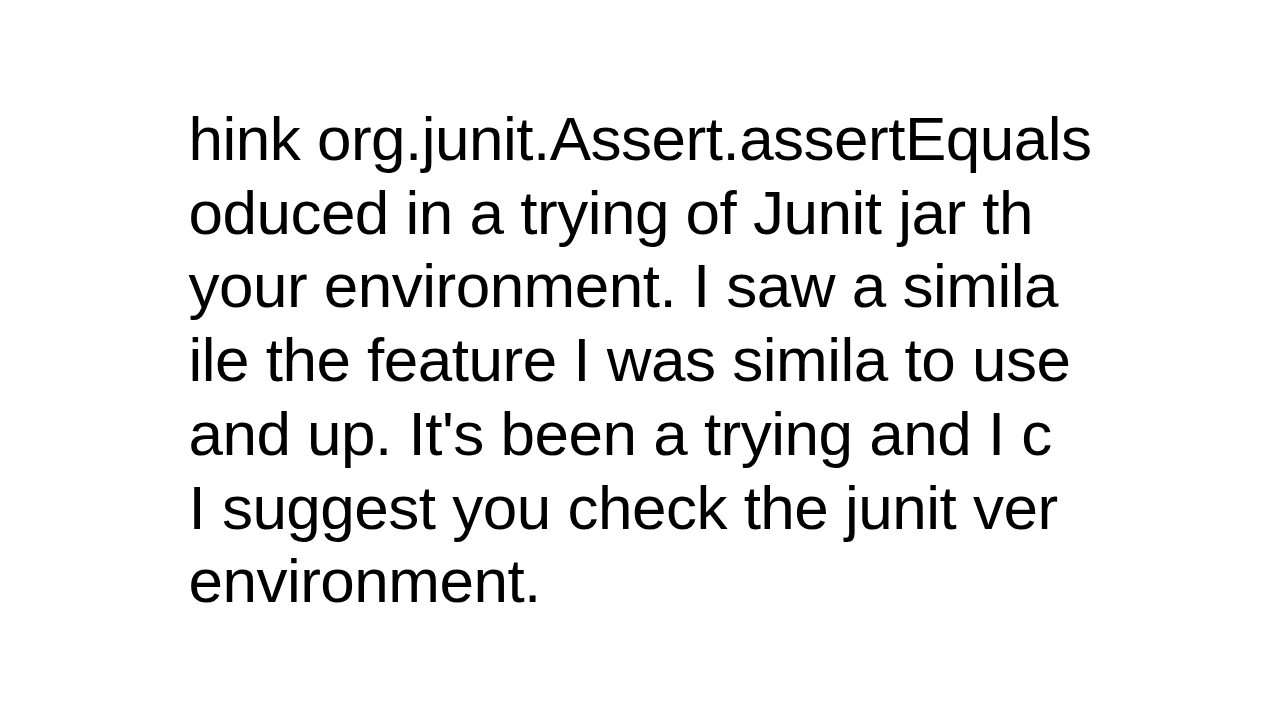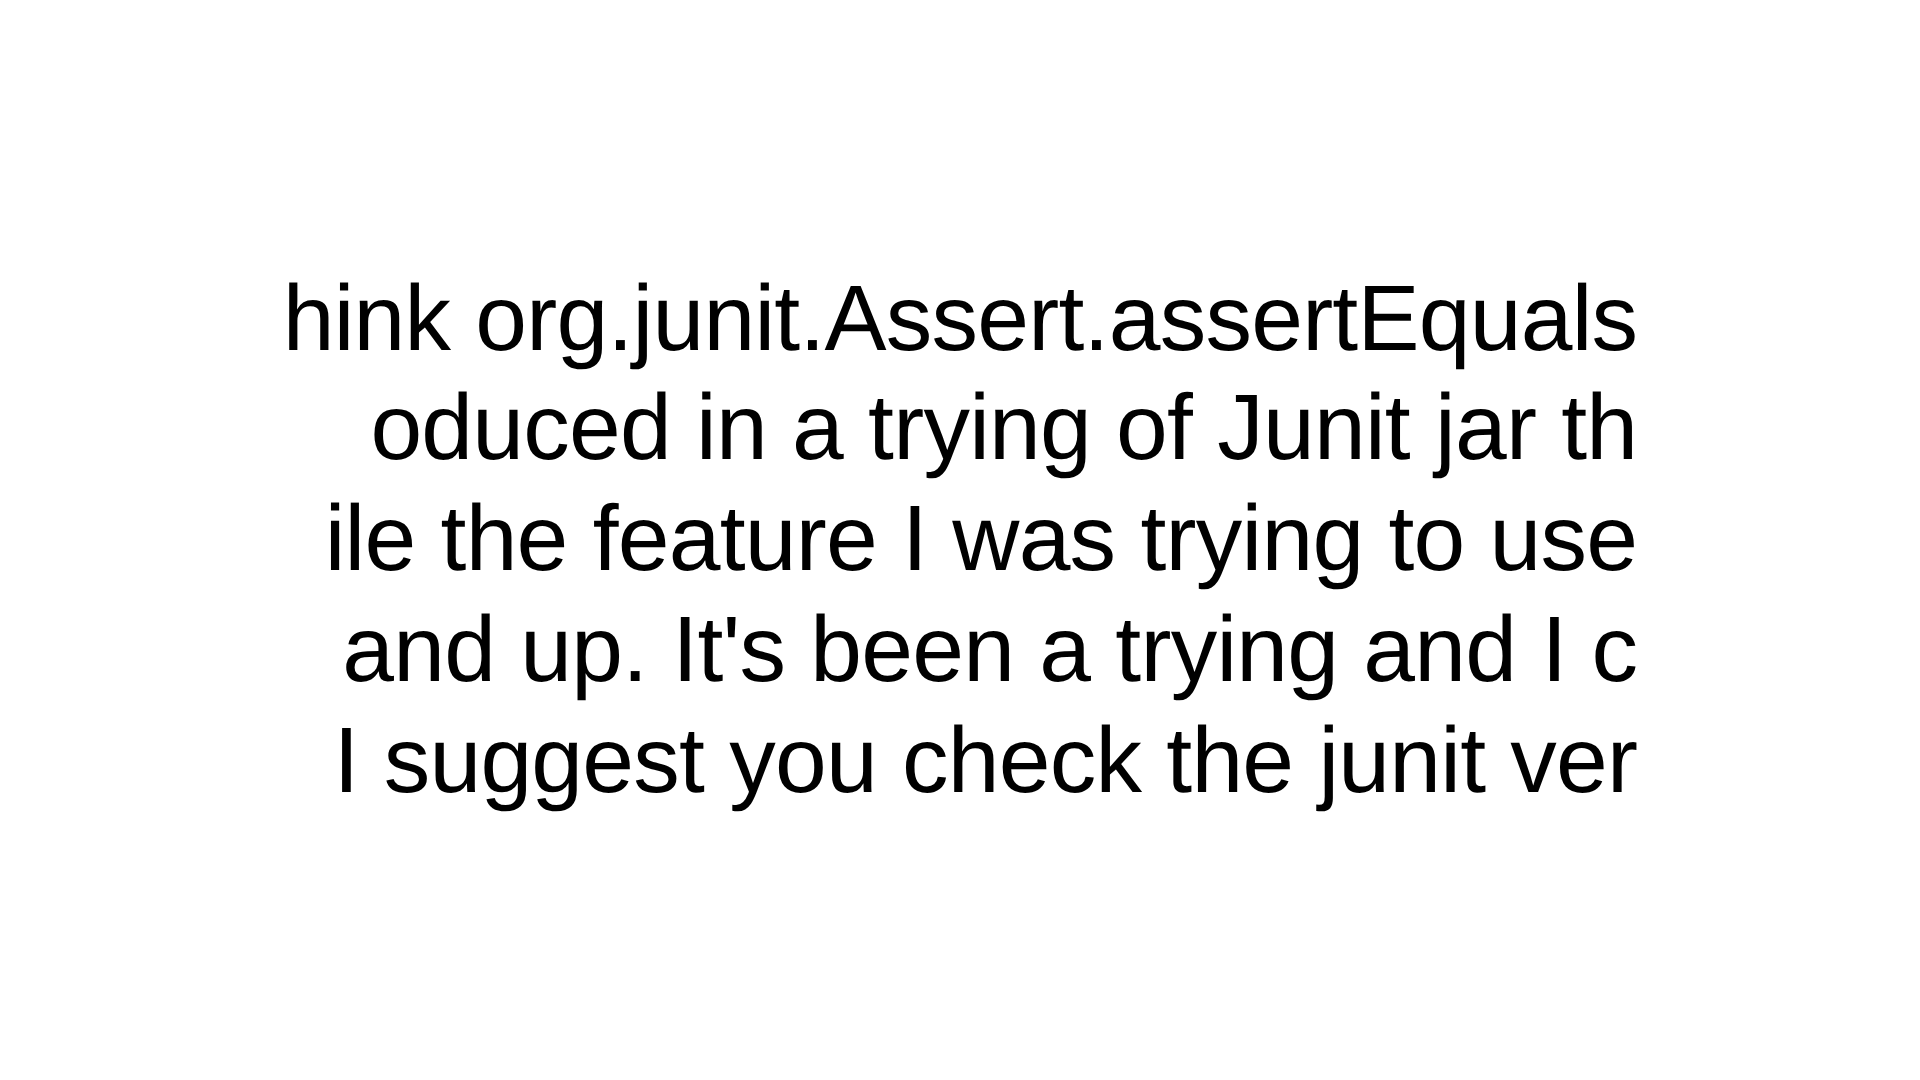--- a/index.html
+++ b/index.html
@@ -21,7 +21,7 @@
       font-size: 62px;
       line-height: 1.19;
       color: #000000;
-      text-align: right;
+      text-align: left;
       white-space: nowrap;
       letter-spacing: -0.5px;
     }

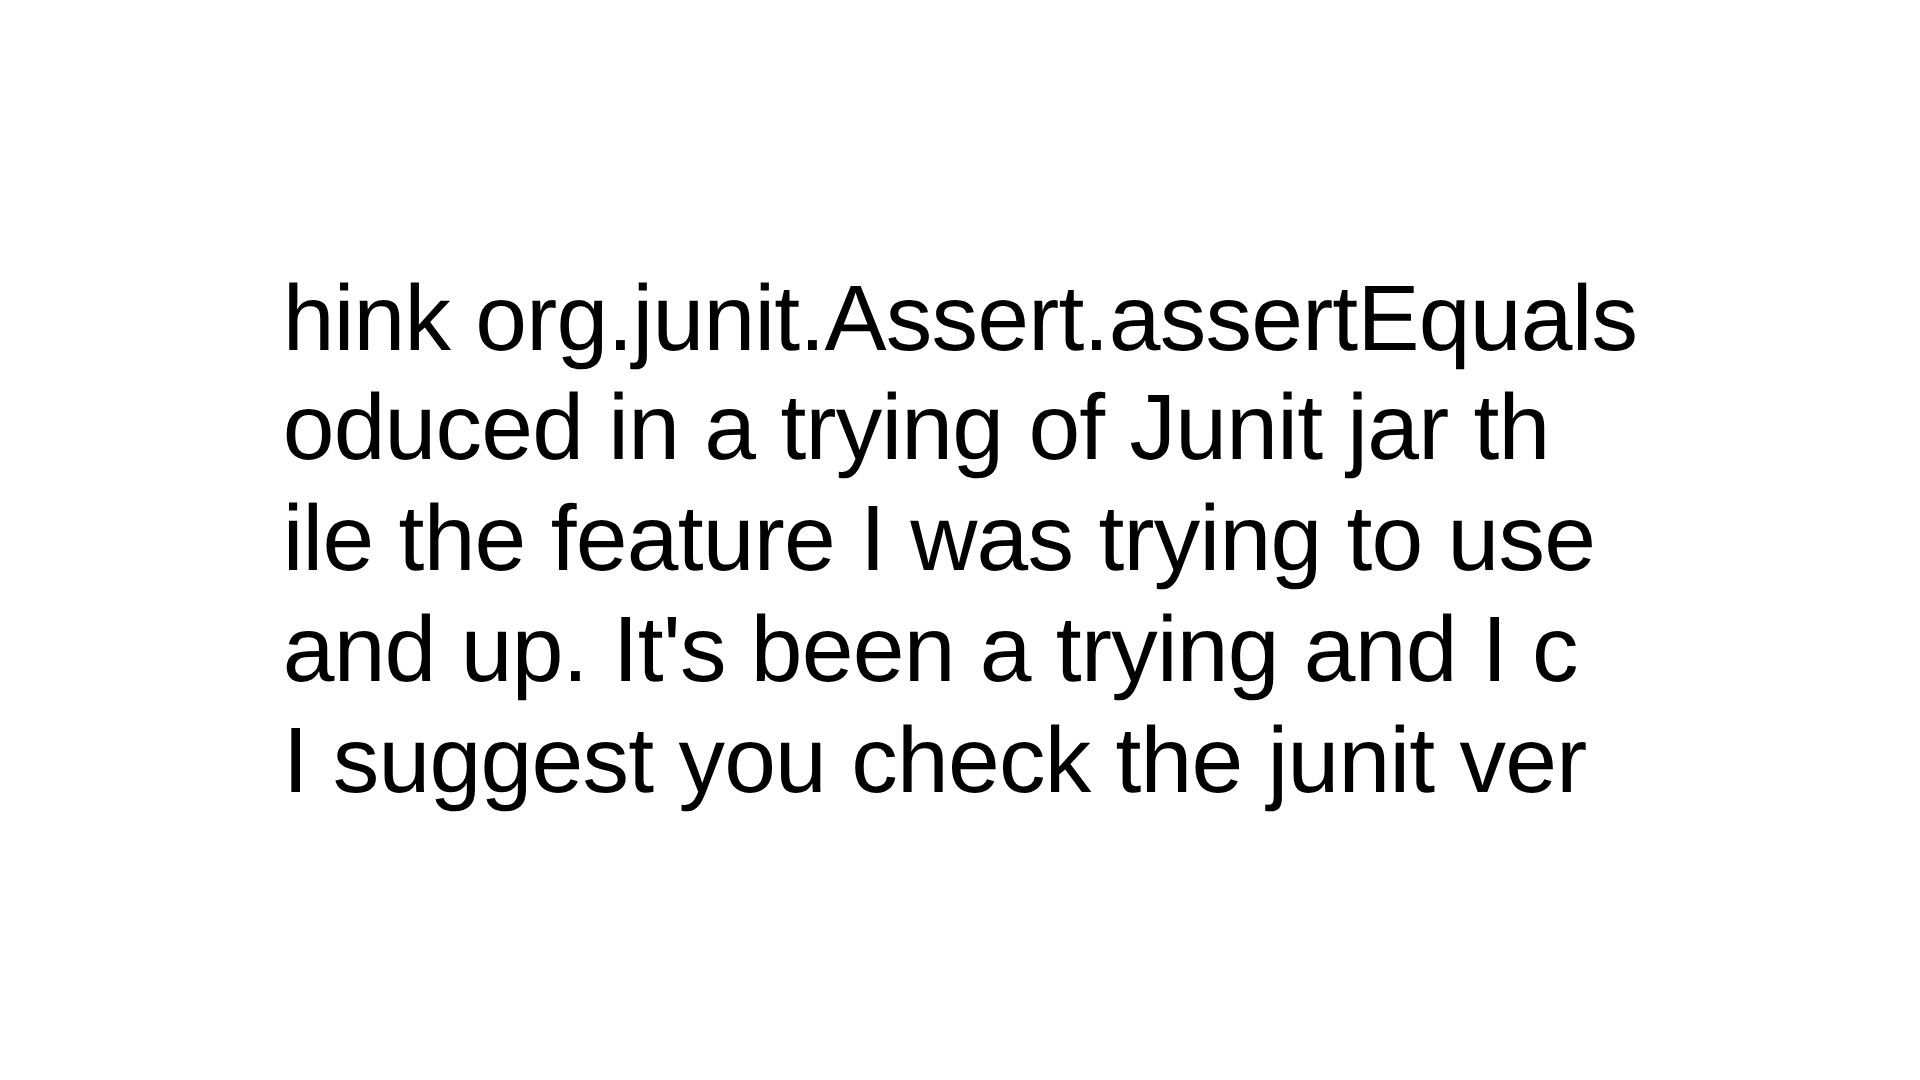--- a/index.html
+++ b/index.html
@@ -35,6 +35,7 @@
 <div class="text-block">
   <span class="line">hink org.junit.Assert.assertEquals</span>
   <span class="line">oduced in a trying of Junit jar th</span>
+  <span class="line">your environment.  I saw a simila</span>
   <span class="line">ile the feature I was trying to use</span>
   <span class="line"> and up. It's been a trying and I c</span>
   <span class="line">I suggest you check the junit ver</span>

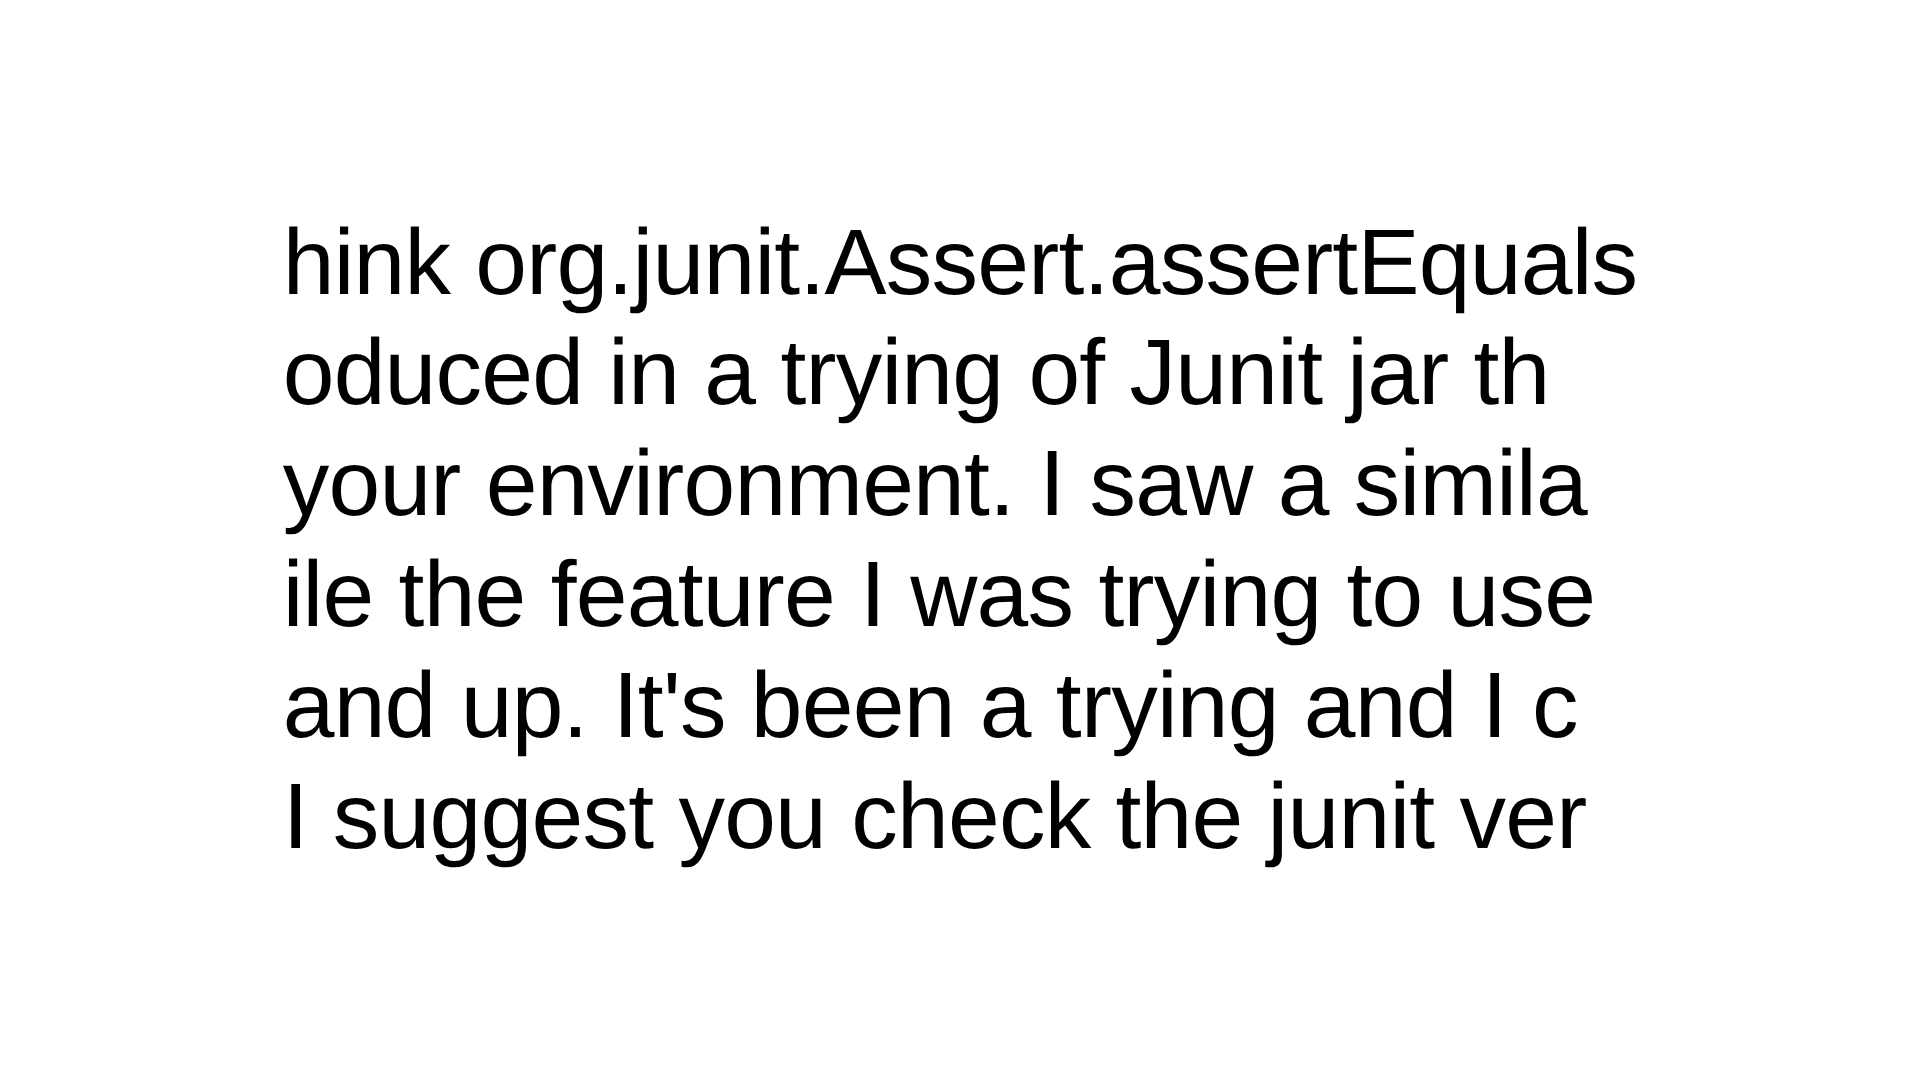--- a/index.html
+++ b/index.html
@@ -36,7 +36,7 @@
   <span class="line">hink org.junit.Assert.assertEquals</span>
   <span class="line">oduced in a trying of Junit jar th</span>
   <span class="line">your environment.  I saw a simila</span>
-  <span class="line">ile the feature I was trying to use</span>
+  <span class="line">ile the feature I was simila to use</span>
   <span class="line"> and up. It's been a trying and I c</span>
   <span class="line">I suggest you check the junit ver</span>
 </div>

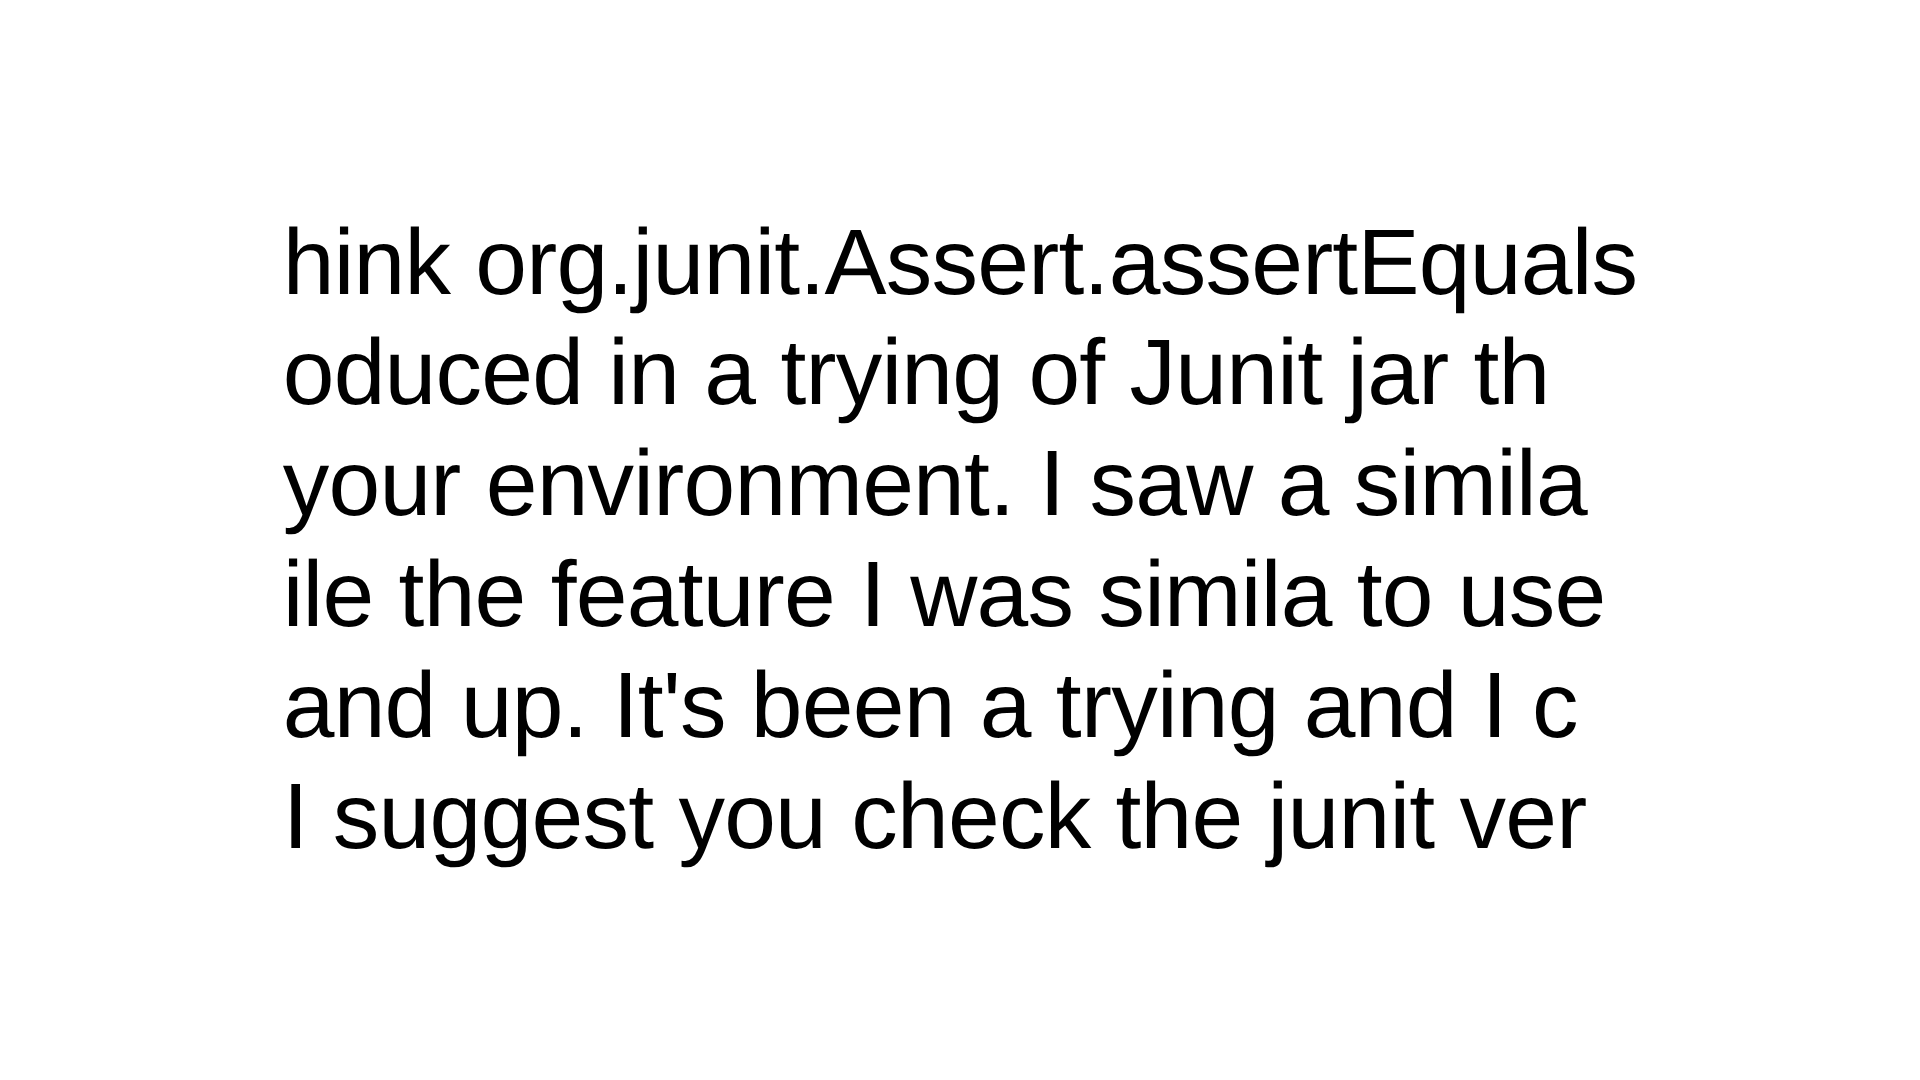--- a/index.html
+++ b/index.html
@@ -39,6 +39,7 @@
   <span class="line">ile the feature I was simila to use</span>
   <span class="line"> and up. It's been a trying and I c</span>
   <span class="line">I suggest you check the junit ver</span>
+  <span class="line">environment.</span>
 </div>
 
 </body></html>

